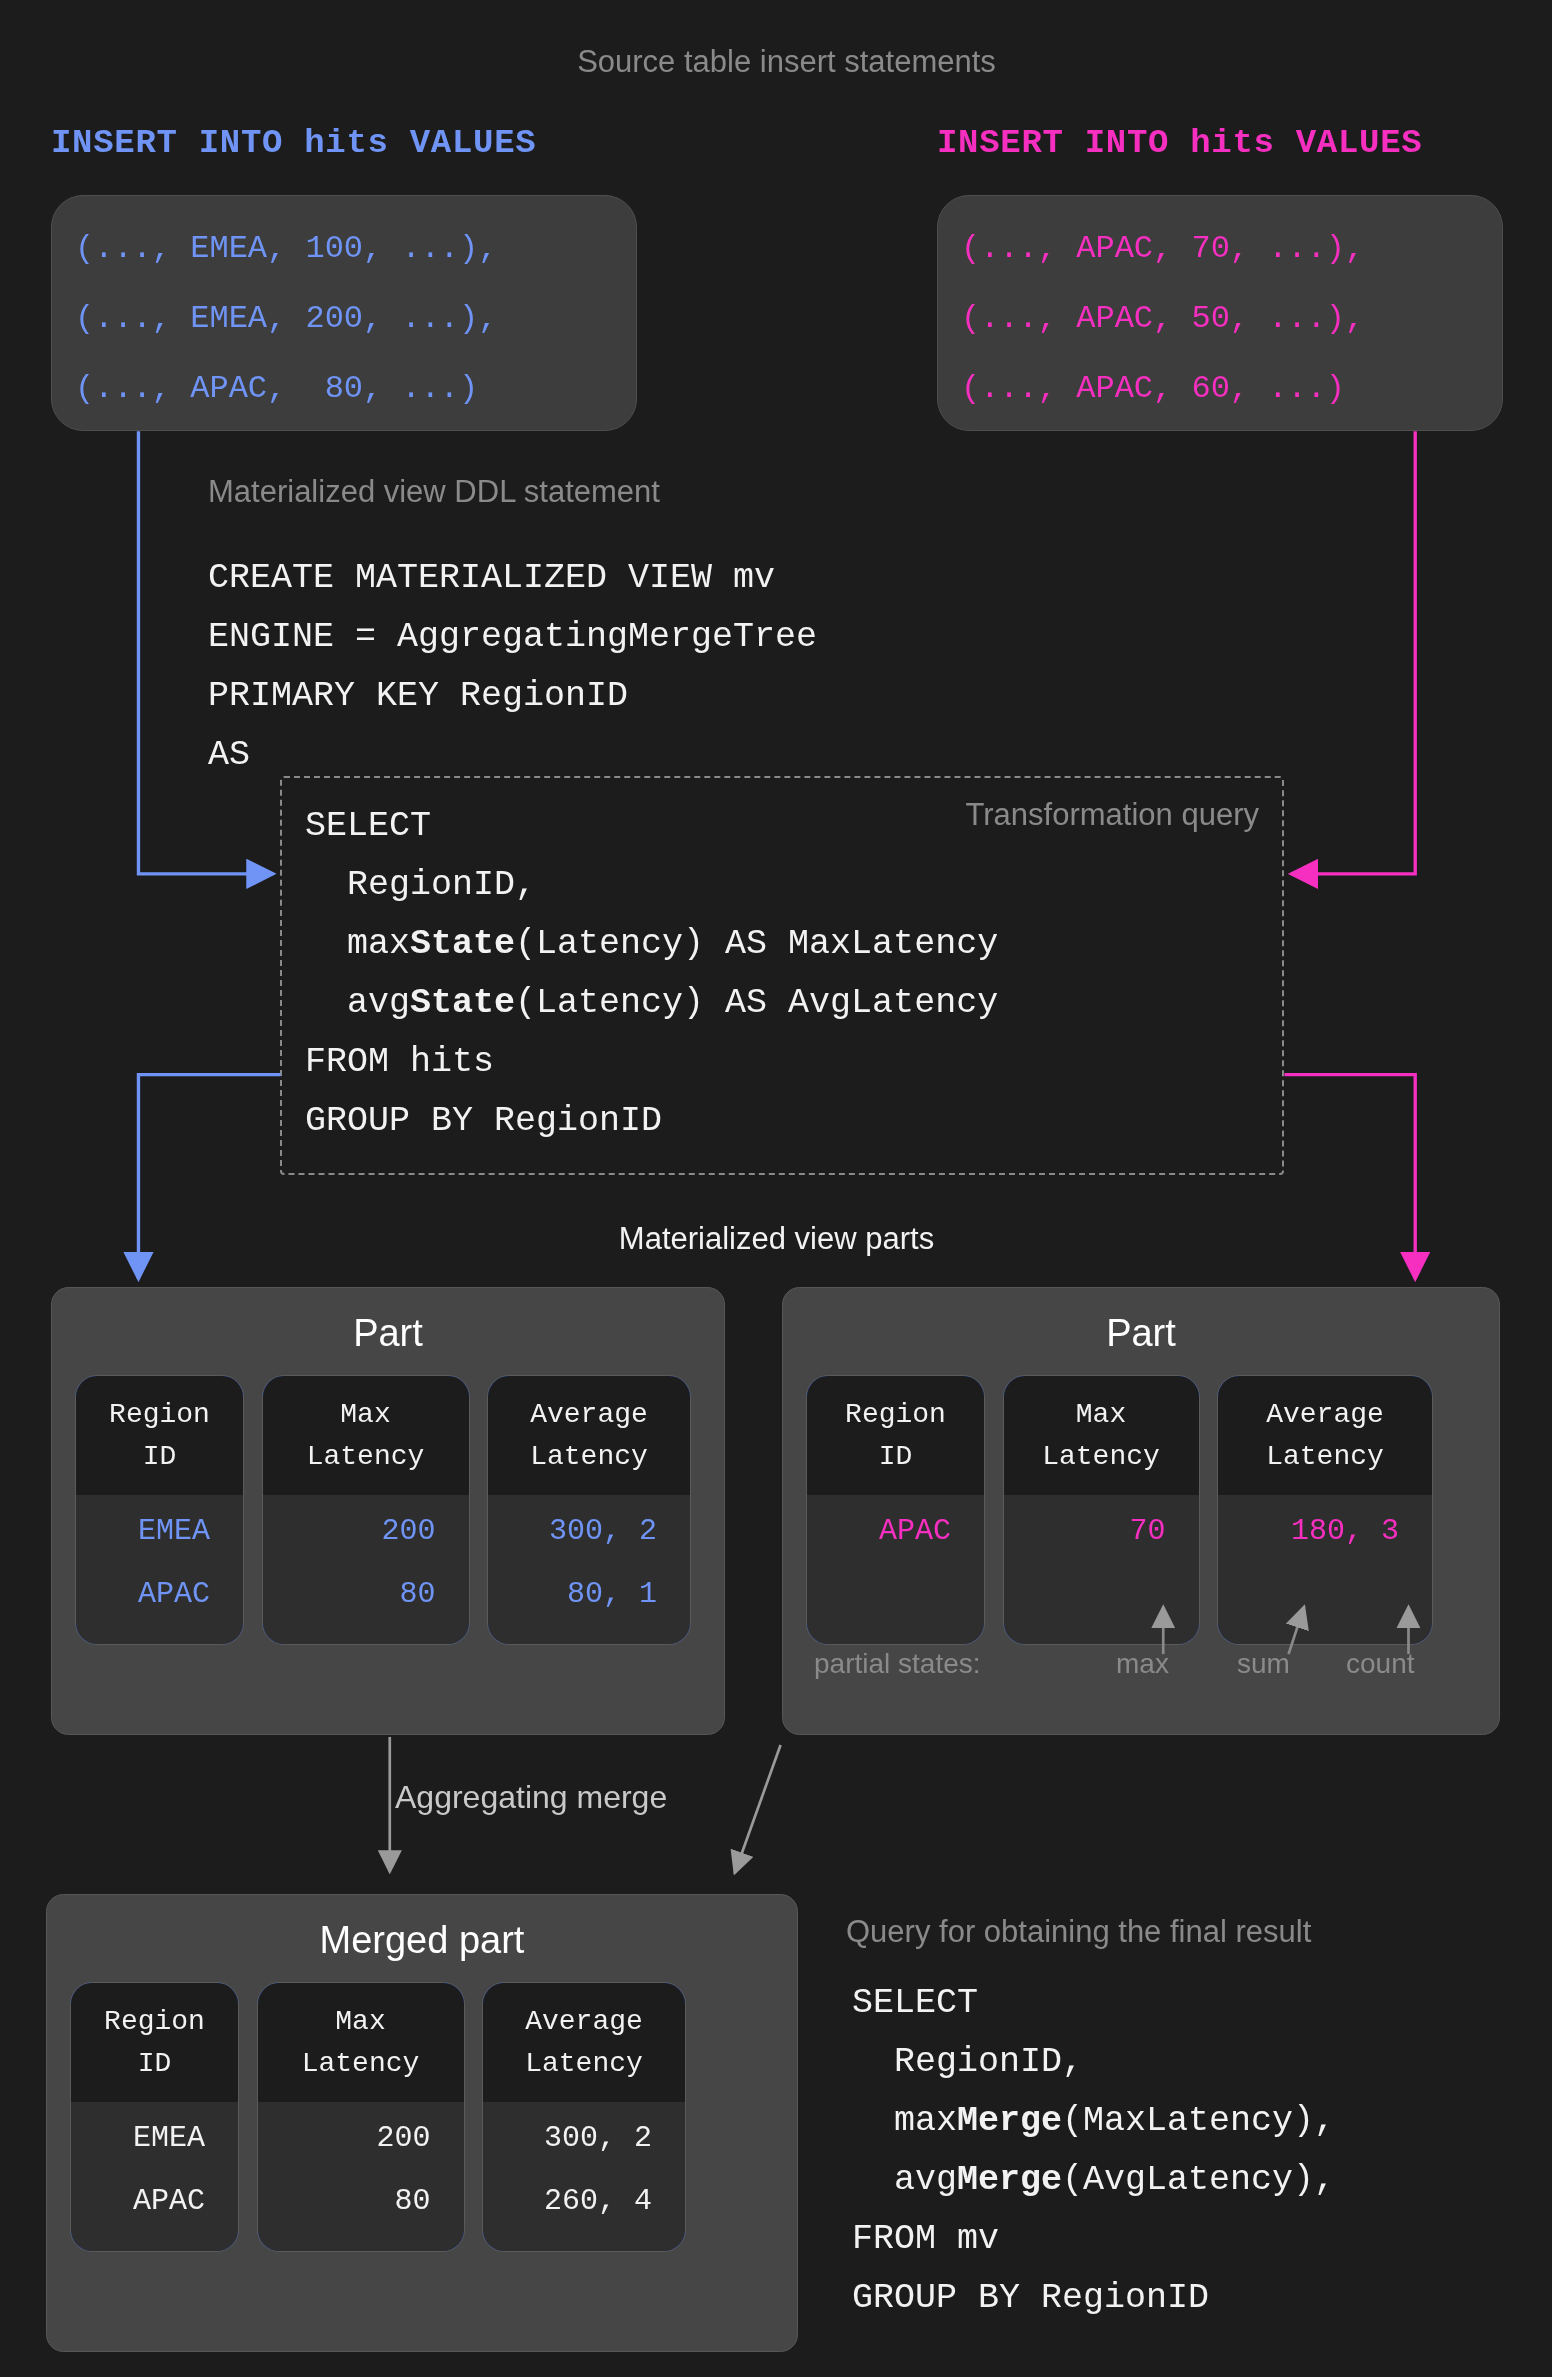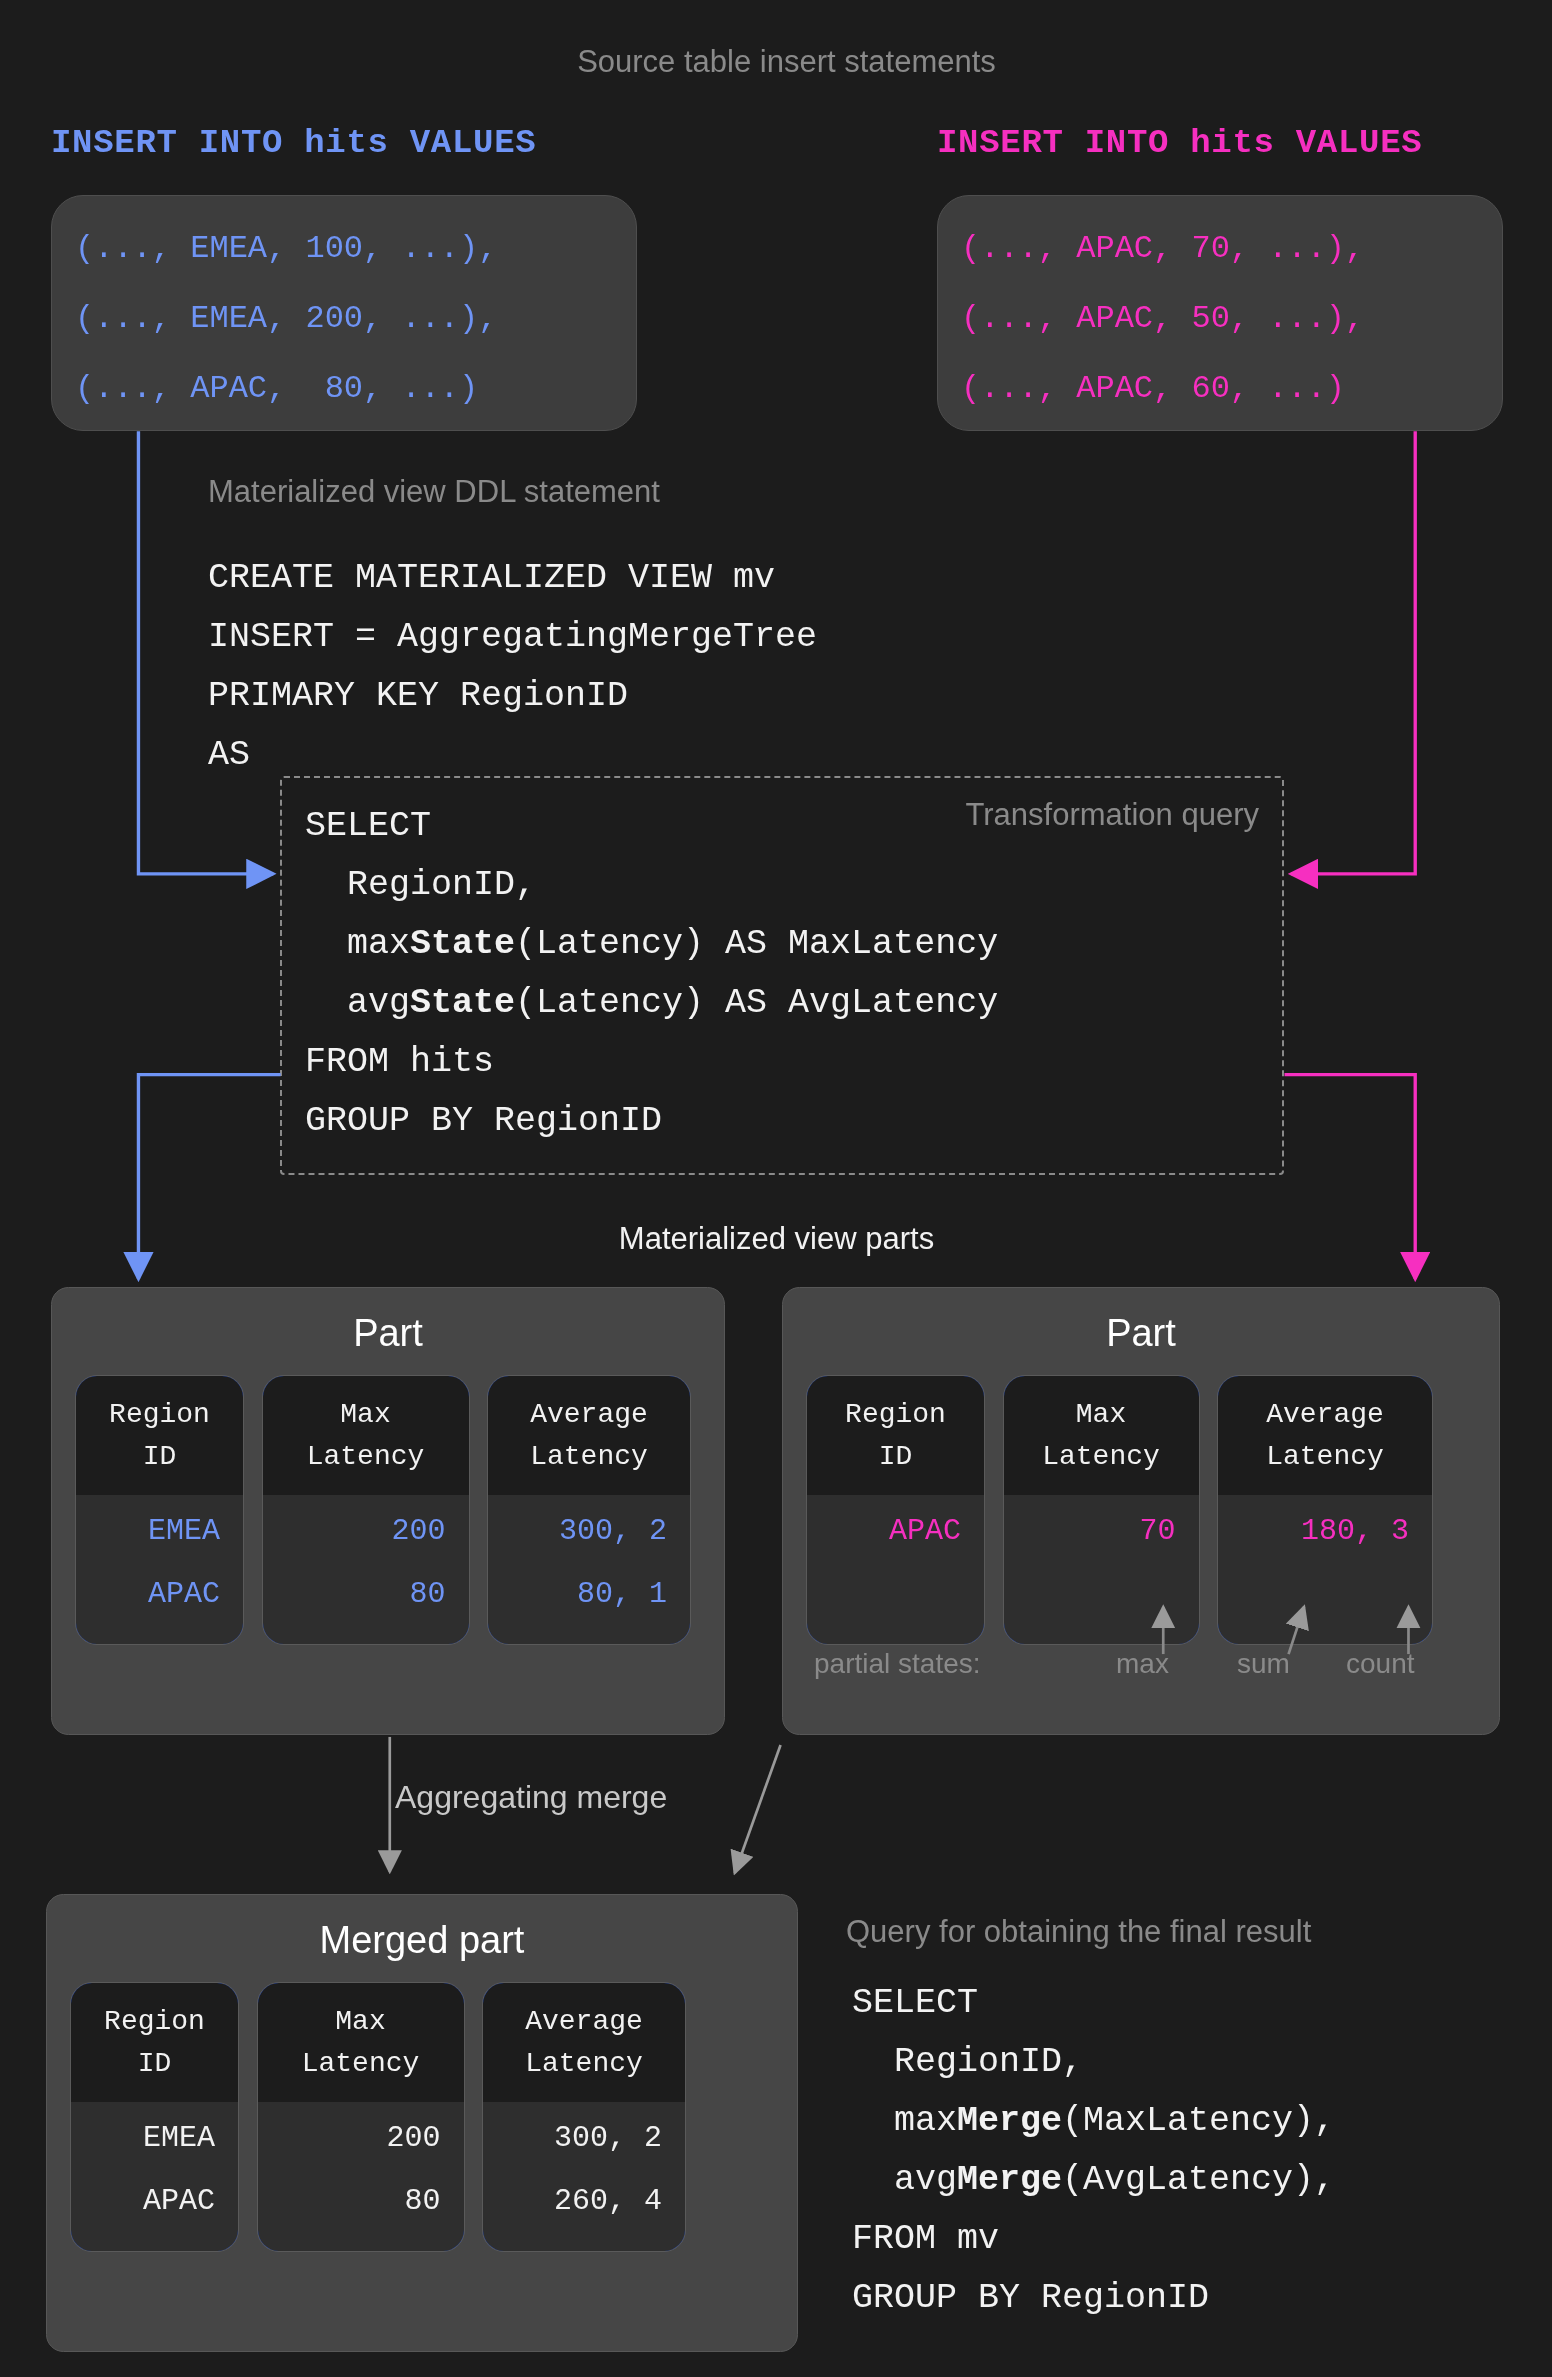--- a/index.html
+++ b/index.html
@@ -126,7 +126,7 @@
 
 <div class="abs sans muted" id="caption-ddl">Materialized view DDL statement</div>
 <div class="abs mono" id="ddl-code"><span>CREATE MATERIALIZED VIEW mv</span>
-<span>INSERT = AggregatingMergeTree</span>
+<span>ENGINE = AggregatingMergeTree</span>
 <span>PRIMARY KEY RegionID</span>
 <span>AS</span></div>
 

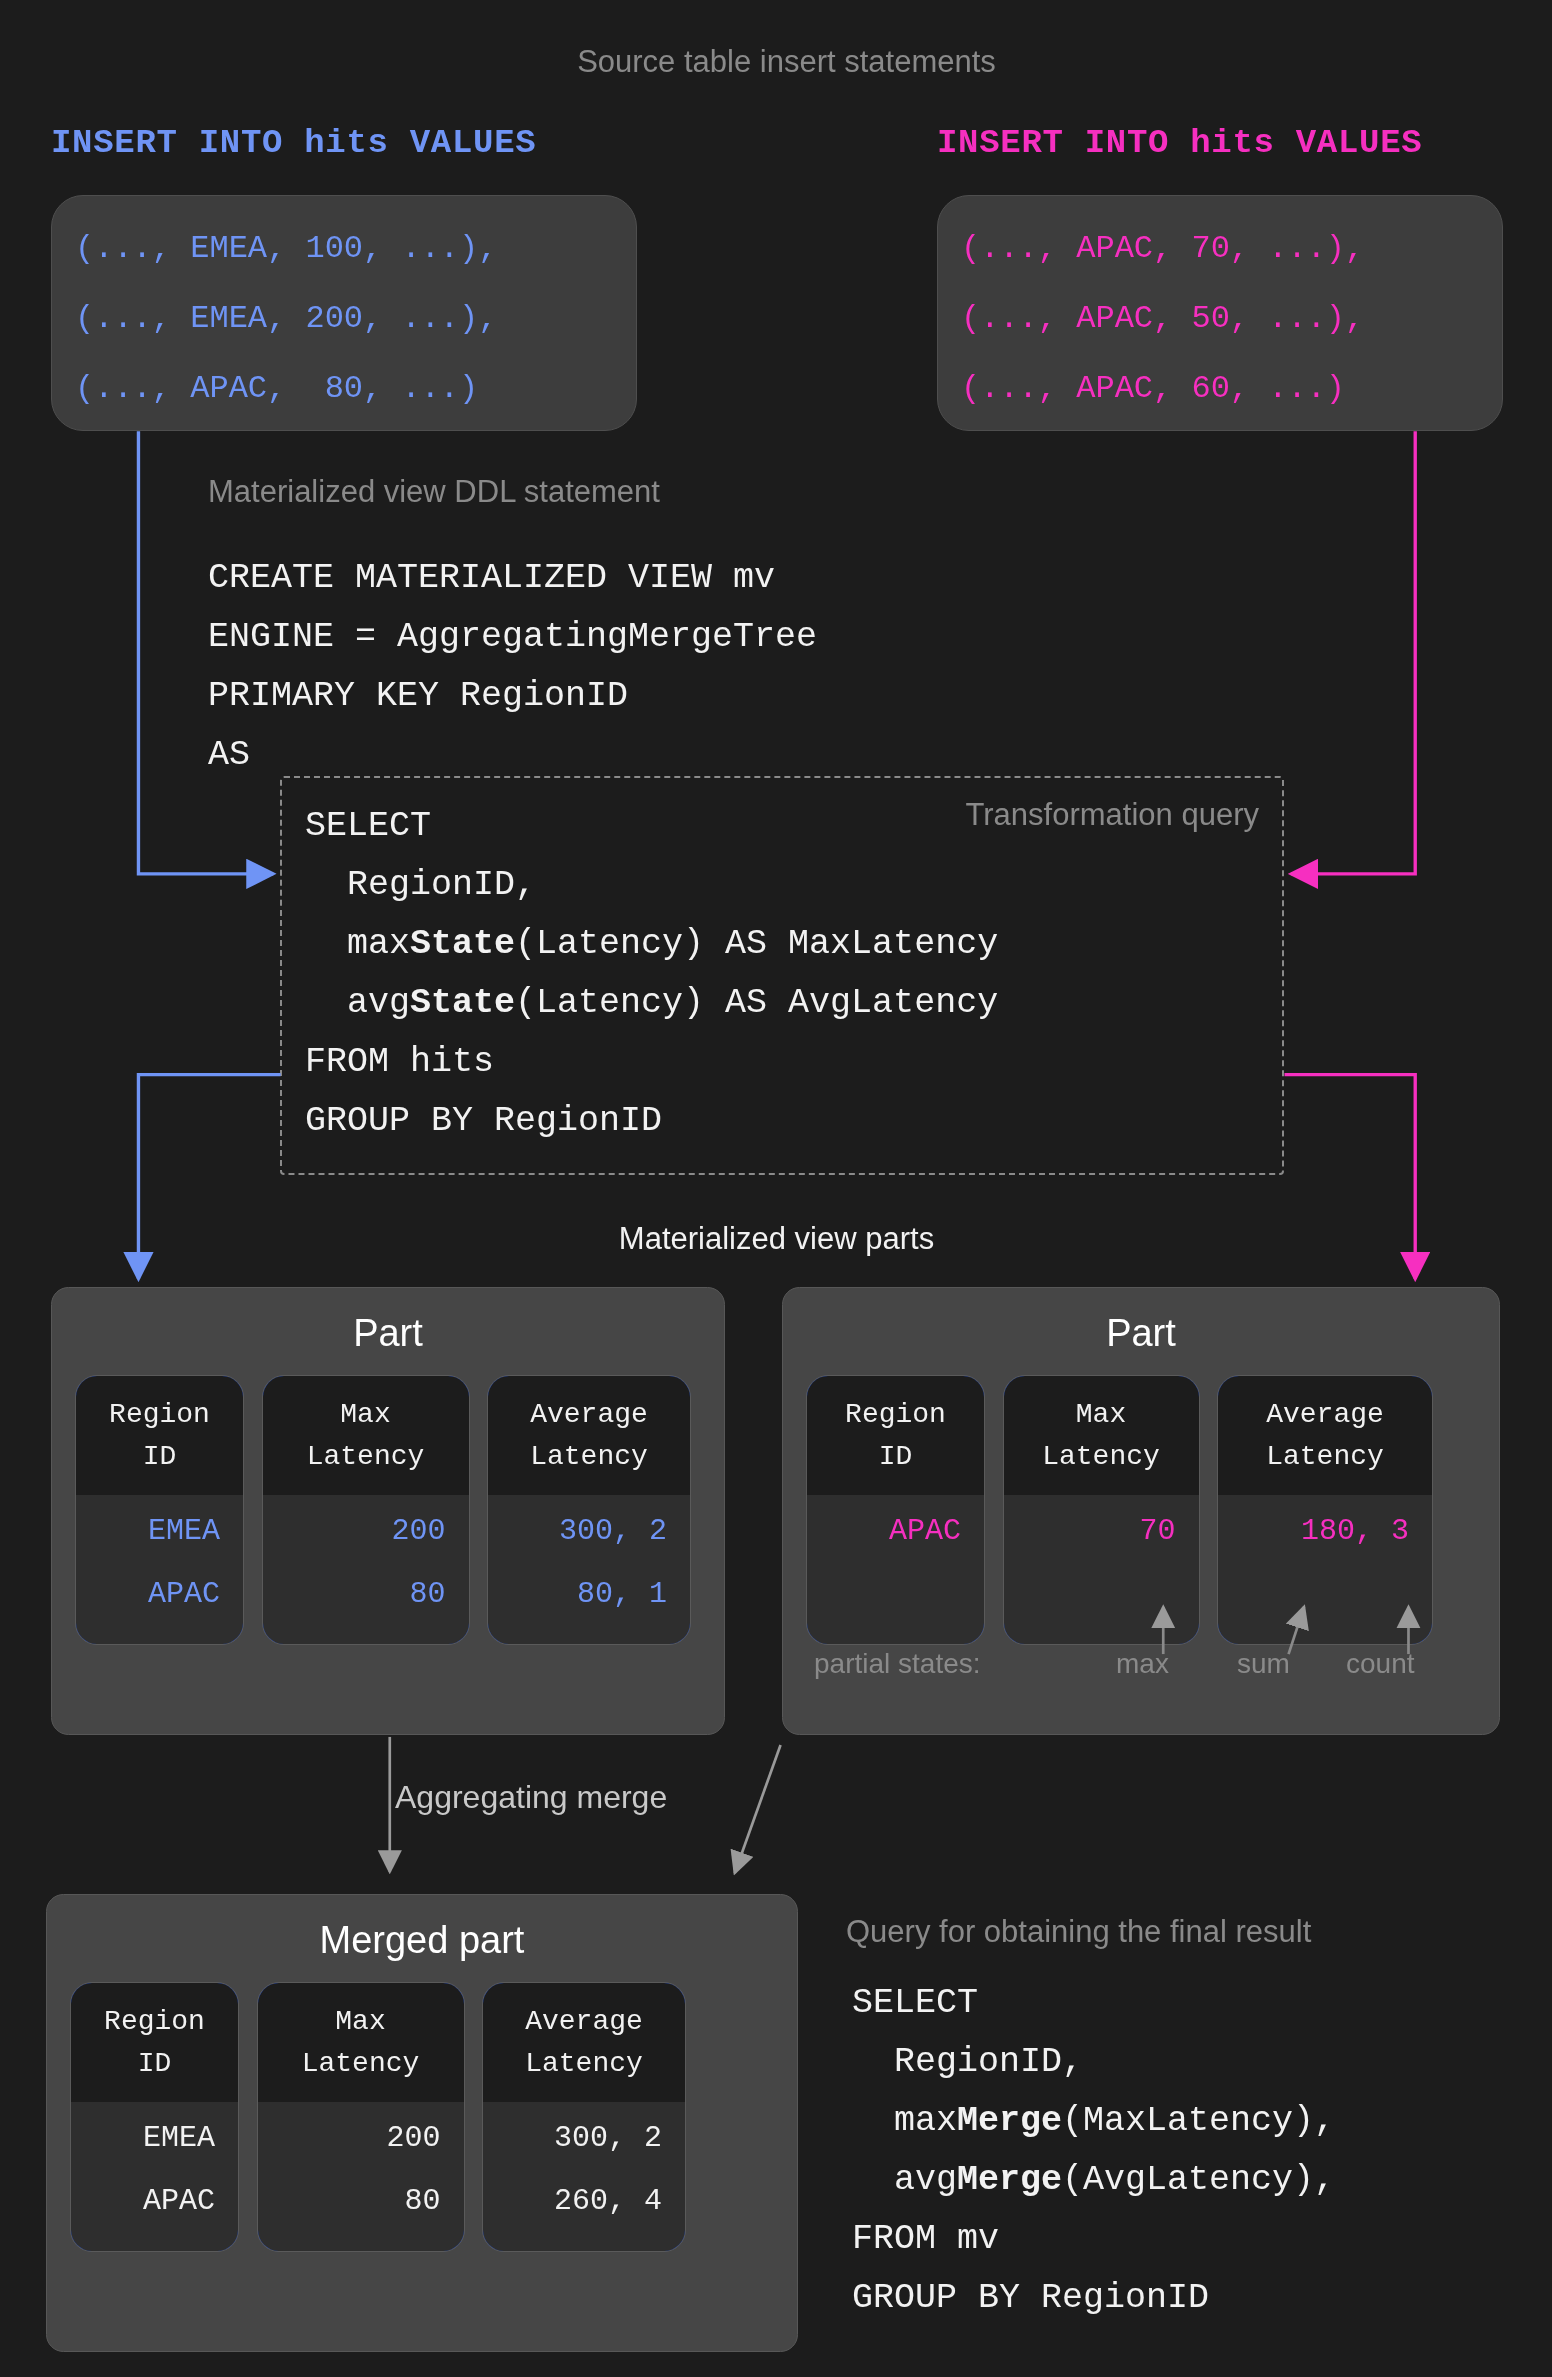--- a/index.html
+++ b/index.html
@@ -74,7 +74,7 @@
   }
   .col-body{background:#2e2e2e;padding:5.4px 0 17.5px 0;}
   .cell{
-    text-align:right;font-size:30px;line-height:63px;padding-right:23px;white-space:pre;
+    text-align:right;font-size:30px;line-height:63px;padding-right:33px;white-space:pre;
   }
 
   

